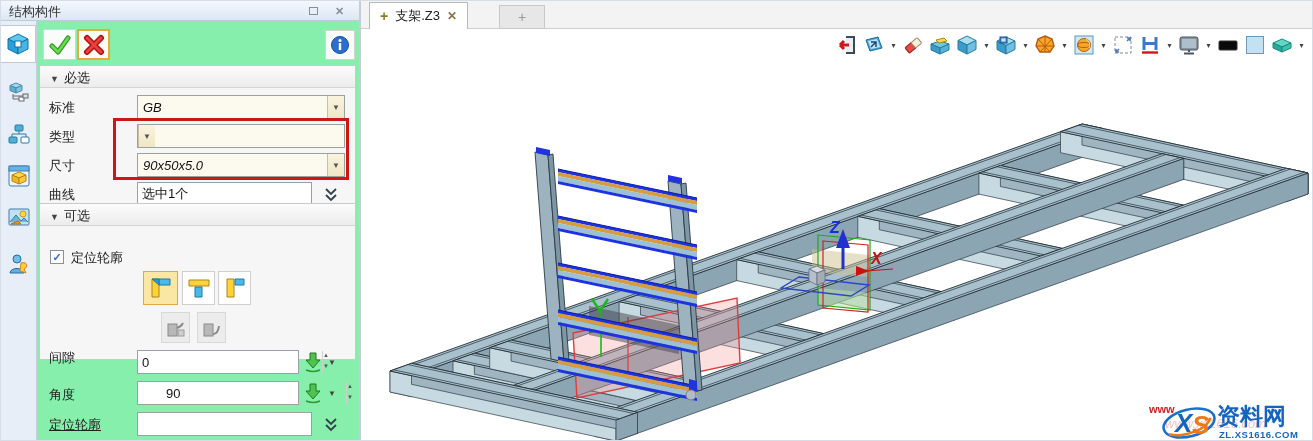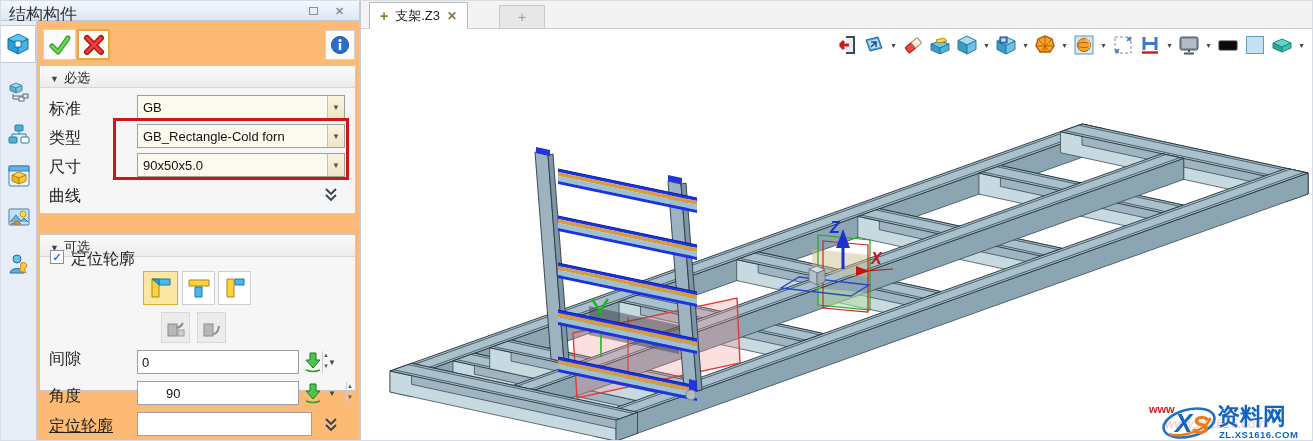--- a/index.html
+++ b/index.html
@@ -10,7 +10,7 @@
   #left-region{position:absolute;left:0;top:0;width:358px;height:441px;background:#f0f0f0;}
   #panel-titlebar{position:absolute;left:0;top:0;width:358px;height:20px;
     background:linear-gradient(#f4f8fd,#dde7f3);border-bottom:1px solid #bfcbdb;}
-  #panel-title{position:absolute;left:8px;top:2px;font-size:17px;color:#333;}
+  #panel-title{position:absolute;left:8px;top:2px;font-size:13px;color:#333;}
   .win-btn{position:absolute;top:3px;width:15px;height:14px;color:#8a8f96;font-size:11px;line-height:14px;text-align:center;cursor:default;}
   #panel-restore{right:38px;}
   #panel-restore span{display:inline-block;width:9px;height:8px;border:1.5px solid #8a8f96;margin-top:3px;}

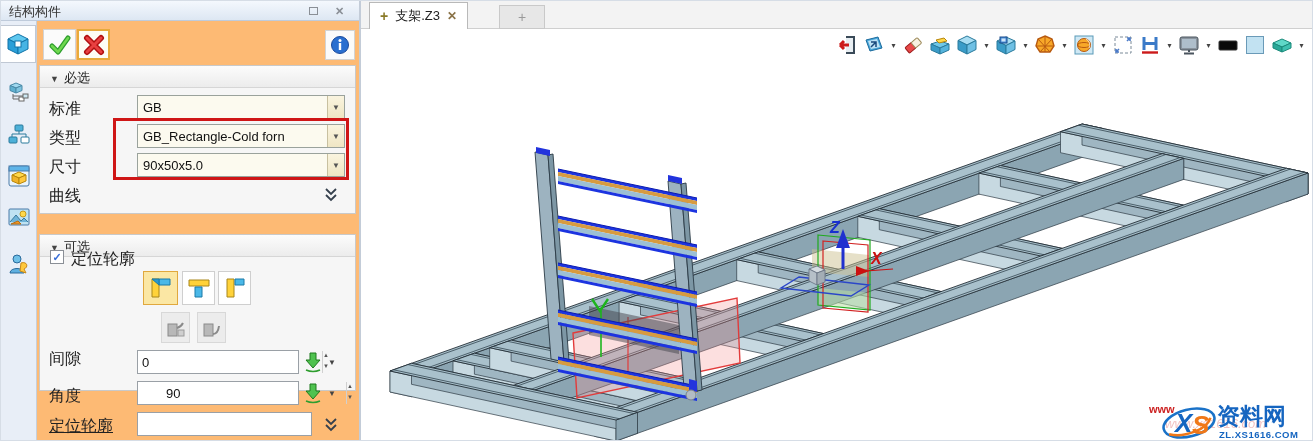--- a/index.html
+++ b/index.html
@@ -21,7 +21,7 @@
   .strip-item.active{background:#fff;border:1px solid #c0c8d4;border-left:none;}
   .strip-item svg{display:block;}
 
-  #panel-body{position:absolute;left:36px;top:20px;width:322px;height:421px;background:#fdba74;}
+  #panel-body{position:absolute;left:36px;top:20px;width:322px;height:421px;background:#86efac;}
 
   .tool-btn{position:absolute;width:33px;height:31px;background:#fbfbfb;border:1px solid #d3d3d3;
     display:flex;align-items:center;justify-content:center;}

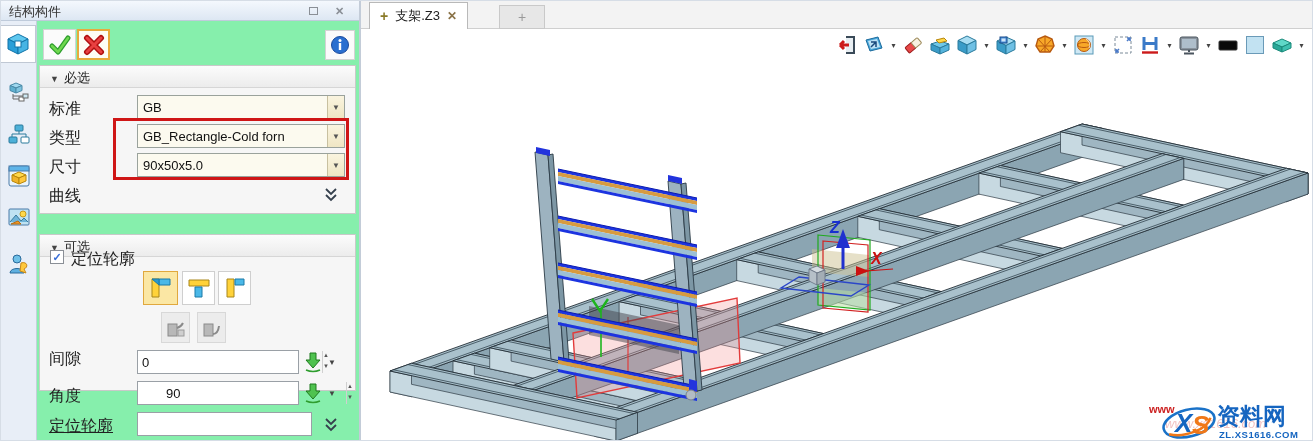--- a/index.html
+++ b/index.html
@@ -32,7 +32,7 @@
     font-size:13px;color:#222;padding:3px 0 0 10px;}
   .group-header .arrow{font-size:9px;color:#444;margin-right:5px;}
 
-  .fld-label{position:absolute;left:12px;font-size:16px;color:#222;white-space:nowrap;}
+  .fld-label{position:absolute;left:12px;font-size:13px;color:#222;white-space:nowrap;}
 
   .combo{position:absolute;height:24px;background:#fcfaef;border:1px solid #9aa29c;display:flex;align-items:center;}
   .combo .val{flex:1;font-size:13px;color:#111;padding-left:5px;overflow:hidden;white-space:nowrap;}

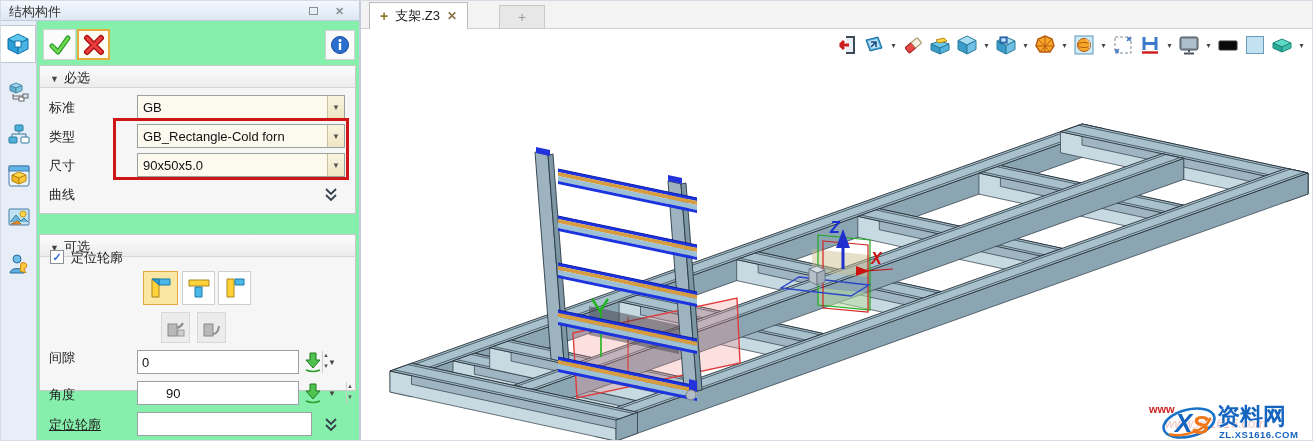--- a/index.html
+++ b/index.html
@@ -170,7 +170,7 @@
         <div class="group-header"><span class="arrow">▼</span><span>必选</span></div>
       </div>
       <div class="fld-label" style="top:78px;">标准</div>
-      <div class="combo" style="left:100px;top:74px;width:208px;">
+      <div class="combo" style="left:100px;top:74px;width:208px;font-style:italic;">
         <span class="val">GB</span>
         <span class="dd">▼</span>
       </div>

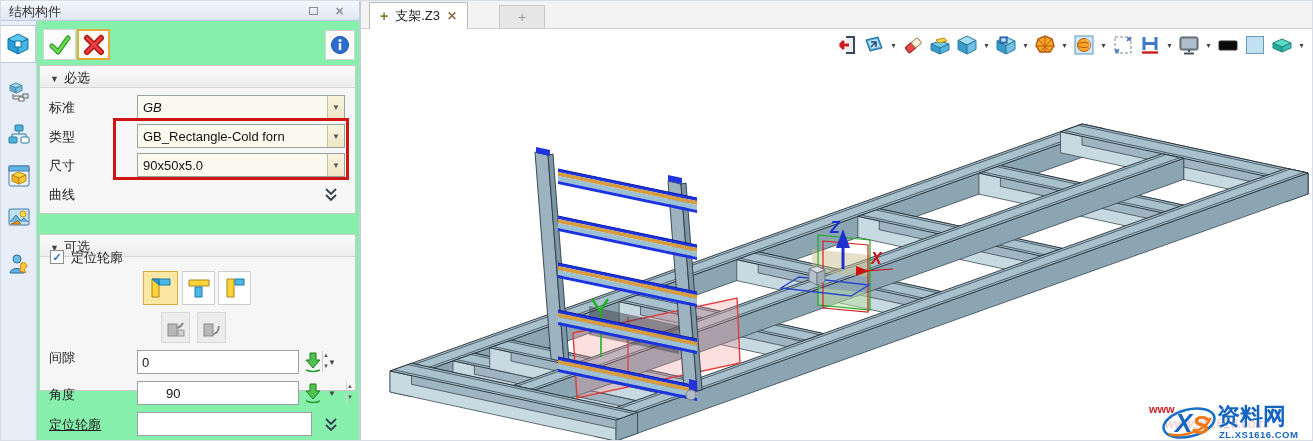--- a/index.html
+++ b/index.html
@@ -176,7 +176,6 @@
       </div>
       <div class="fld-label" style="top:107px;">类型</div>
       <div class="combo" style="left:100px;top:103px;width:208px;">
-        <span class="val">GB_Rectangle-Cold forn</span>
         <span class="dd">▼</span>
       </div>
       <div class="fld-label" style="top:136px;">尺寸</div>

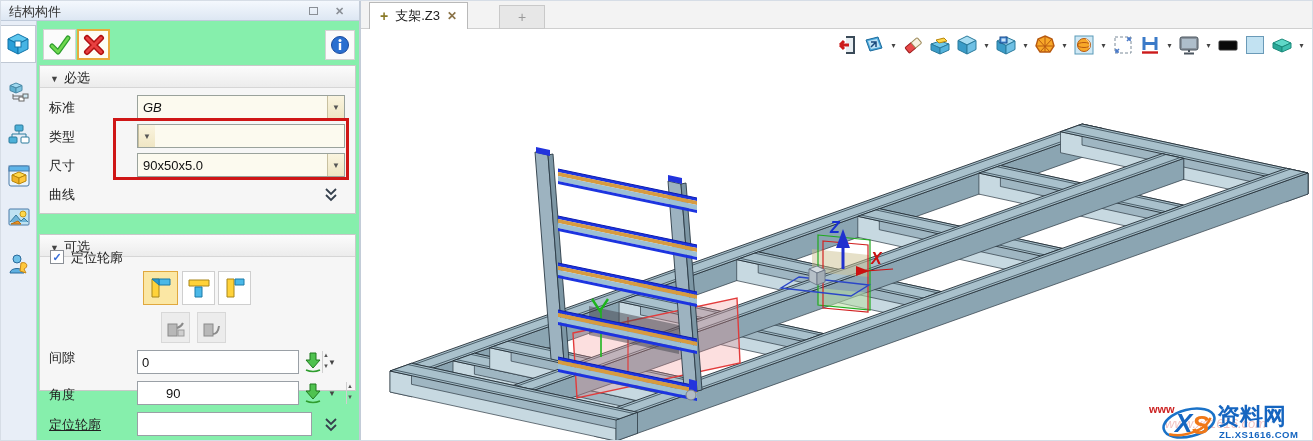--- a/index.html
+++ b/index.html
@@ -179,7 +179,7 @@
         <span class="dd">▼</span>
       </div>
       <div class="fld-label" style="top:136px;">尺寸</div>
-      <div class="combo" style="left:100px;top:132px;width:208px;">
+      <div class="combo" style="left:100px;top:132px;width:208px;font-style:italic;">
         <span class="val">90x50x5.0</span>
         <span class="dd">▼</span>
       </div>

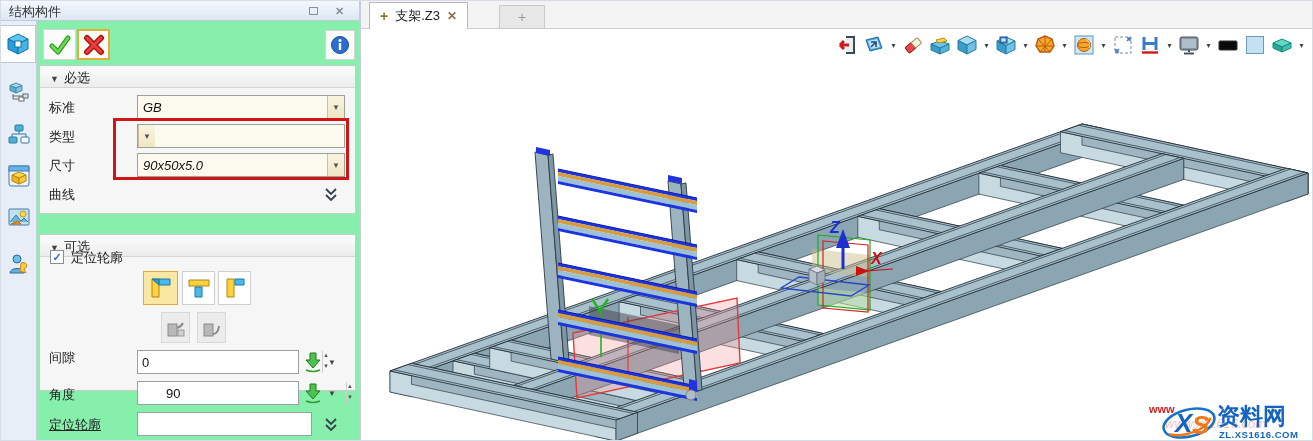--- a/index.html
+++ b/index.html
@@ -186,6 +186,7 @@
       <div id="red-highlight" style="left:76px;top:97px;width:236px;height:62px;"></div>
 
       <div class="fld-label" style="top:165px;">曲线</div>
+      <input class="txt-input" style="left: 100px; top: 161px; width: 175px;" value="选中1个">
       <div class="chev-btn" style="left:281px;top:161px;">
         <svg width="14" height="15" viewBox="0 0 14 15">
             <path d="M2 2 l5 5 5-5 M2 8 l5 5 5-5" fill="none" stroke="#35404d" stroke-width="1.8"></path>

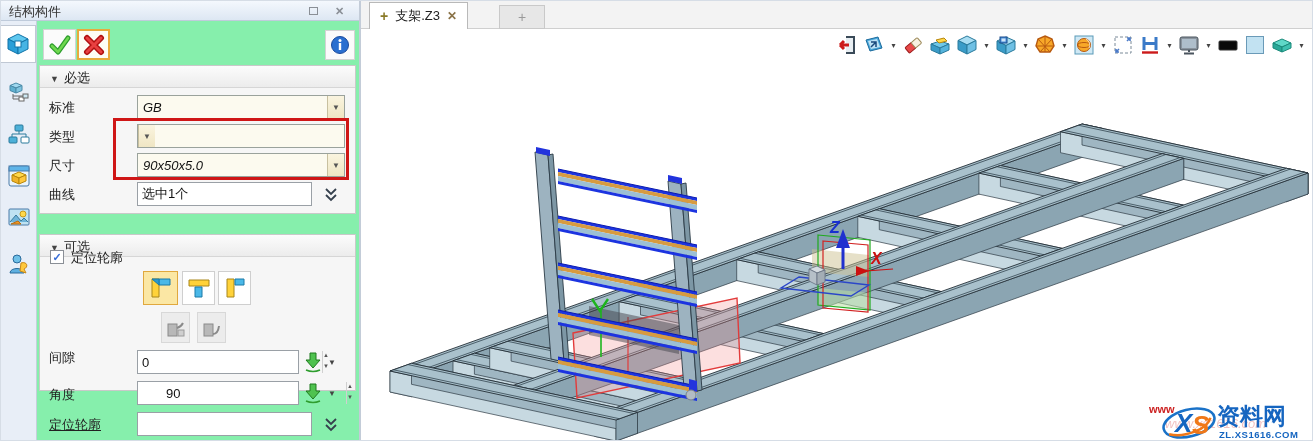--- a/index.html
+++ b/index.html
@@ -193,7 +193,7 @@
           </svg>
       </div>
 
-      <div class="group" style="top:213px;height:157px;">
+      <div class="group" style="top:182px;height:157px;">
         <div class="group-header"><span class="arrow">▼</span><span>可选</span></div>
       </div>
       <div class="checkbox" style="left:13px;top:229px;">✓</div>

